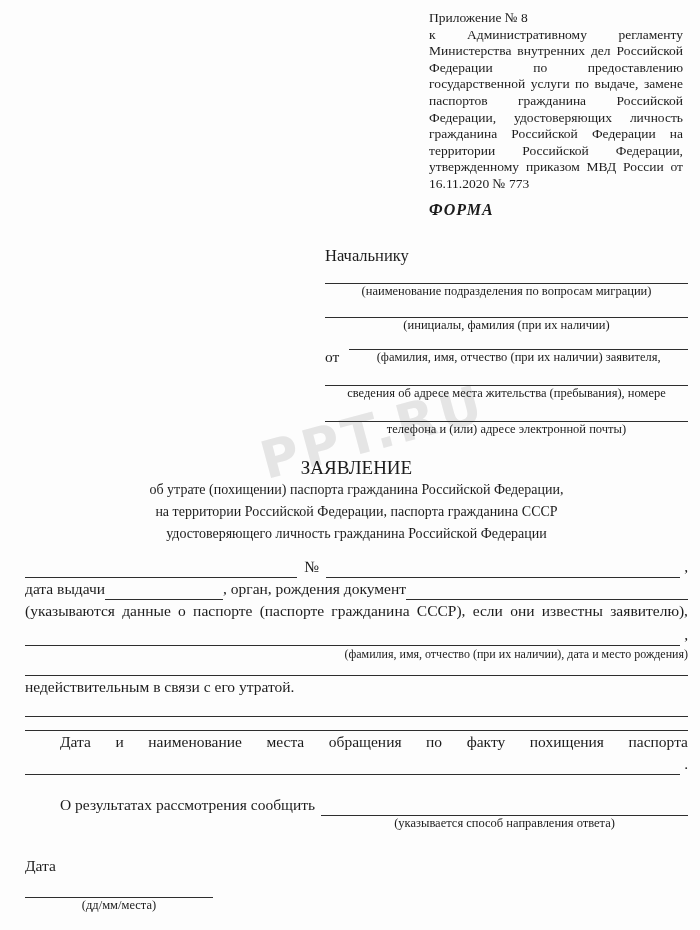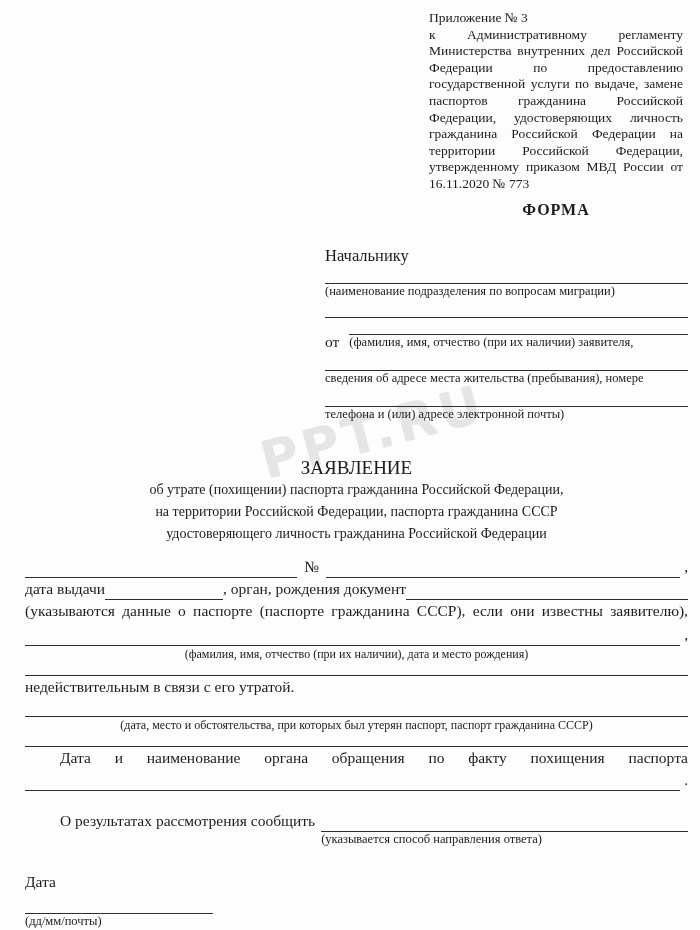--- a/index.html
+++ b/index.html
@@ -97,7 +97,7 @@
   <div class="watermark">PPT.RU</div>
 
   <div class="annex-block">
-    <div class="annex-line">Приложение № 3</div>
+    <div class="annex-line">Приложение № 8</div>
     <div class="annex-body">к Административному регламенту Министерства внутренних дел Российской Федерации по предоставлению государственной услуги по выдаче, замене паспортов гражданина Российской Федерации, удостоверяющих личность гражданина Российской Федерации на территории Российской Федерации, утвержденному приказом МВД России от 16.11.2020 № 773</div>
     <div class="forma">ФОРМА</div>
   </div>

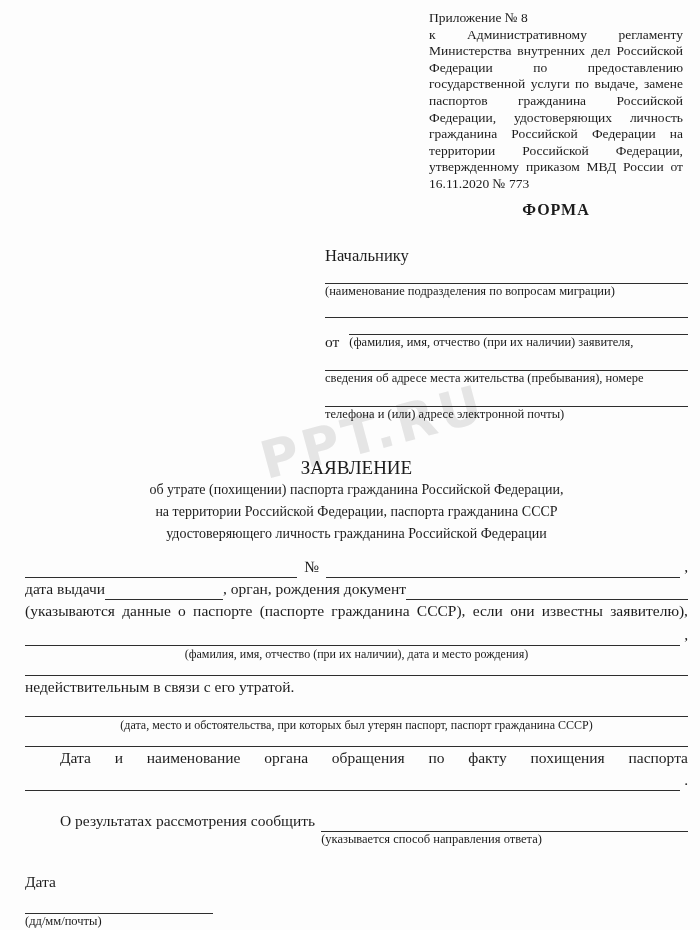--- a/index.html
+++ b/index.html
@@ -29,8 +29,8 @@
   .annex-line { text-align:left; }
   .annex-body { text-align:justify; }
   .forma {
-    margin-top:9px; text-align:center;
-    font-weight:bold; font-size:16px; letter-spacing:1px;
+    margin-top:9px; text-align:left;
+    font-weight:bold; font-size:16px; letter-spacing:1px;font-style:italic;
   }
   
   .addressee-block {

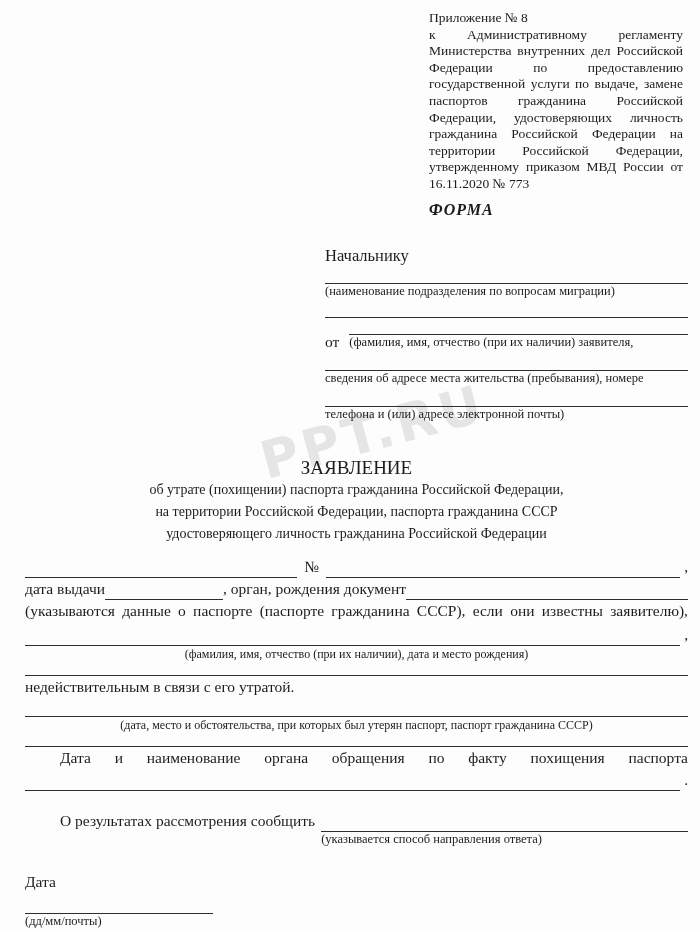--- a/index.html
+++ b/index.html
@@ -43,7 +43,7 @@
   .addressee-block .u2  { height:18px; }
   .addressee-block .u4  { height:20px; }
   .cap {
-    font-size:12.5px; line-height:15px; text-align:left;
+    font-size:12.5px; line-height:15px; text-align:center;
     white-space:nowrap;
   }
   .from-row { display:flex; }

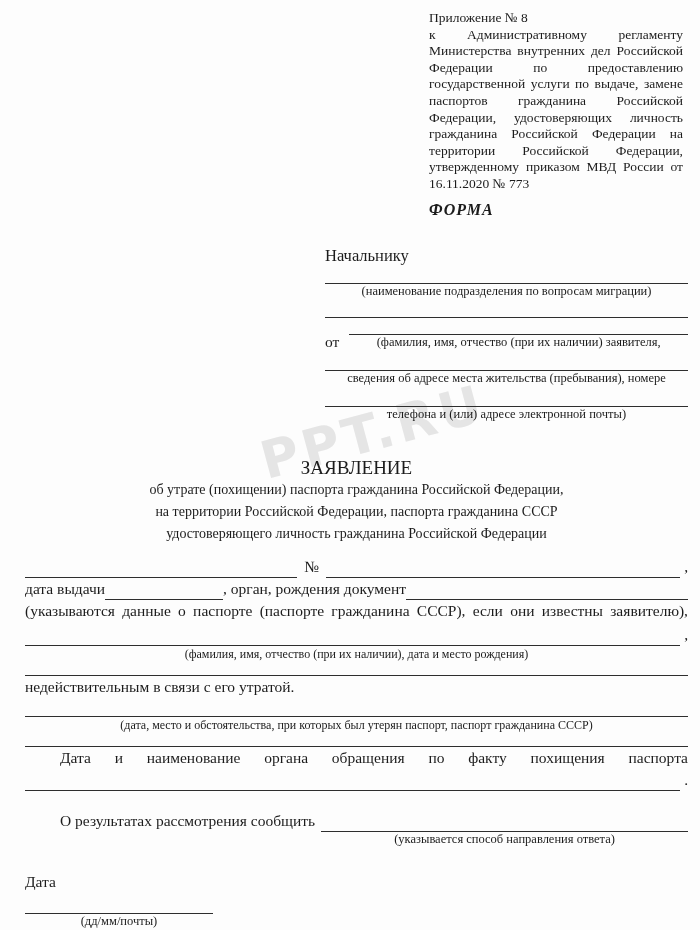--- a/index.html
+++ b/index.html
@@ -107,6 +107,7 @@
     <div class="u"></div>
     <div class="cap">(наименование подразделения по вопросам миграции)</div>
     <div class="u u2"></div>
+    <div class="cap">(инициалы, фамилия (при их наличии)</div>
     <div class="from-row">
       <span class="from-label">от</span>
       <div class="col">

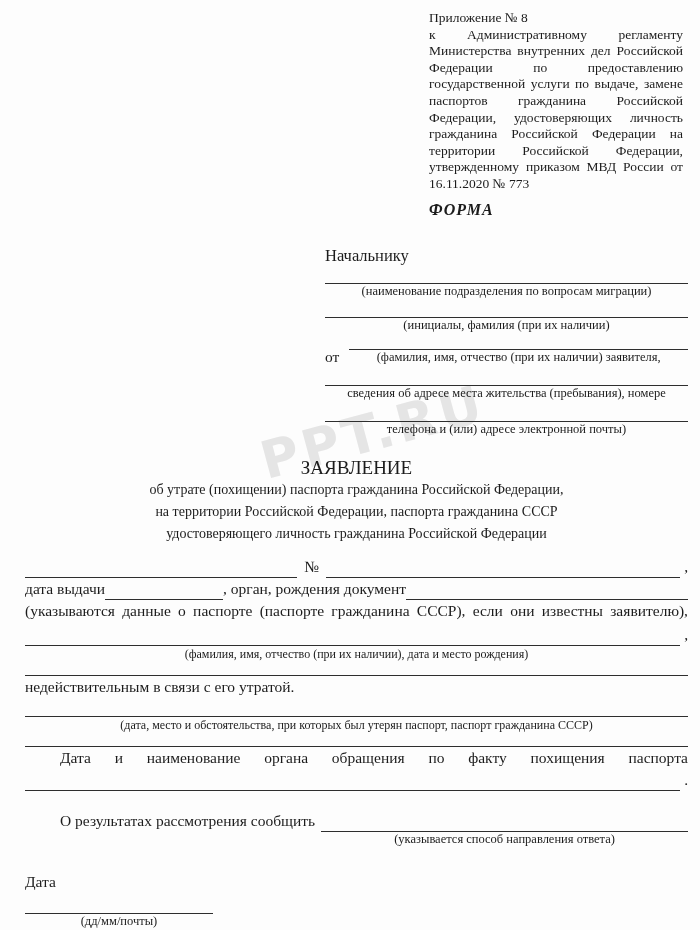--- a/index.html
+++ b/index.html
@@ -74,7 +74,7 @@
   .jboth { text-align:justify; text-align-last:justify; }
   .fullline  { border-bottom:1px solid #2e2e2e; }
   .h18 { height:18px; } .h14 { height:13px; } .h20 { height:19px; }
-  .smallcap { font-size:12px; line-height:16px; text-align:center; } .mt2 { margin-top:2px; }
+  .smallcap { font-size:12px; line-height:16px; text-align:right; } .mt2 { margin-top:2px; }
   .report-row { display:flex; margin-top:19px; }
   .report-row .t { white-space:nowrap; line-height:21px; }
   .report-row .col { flex:1; margin-left:6px; }

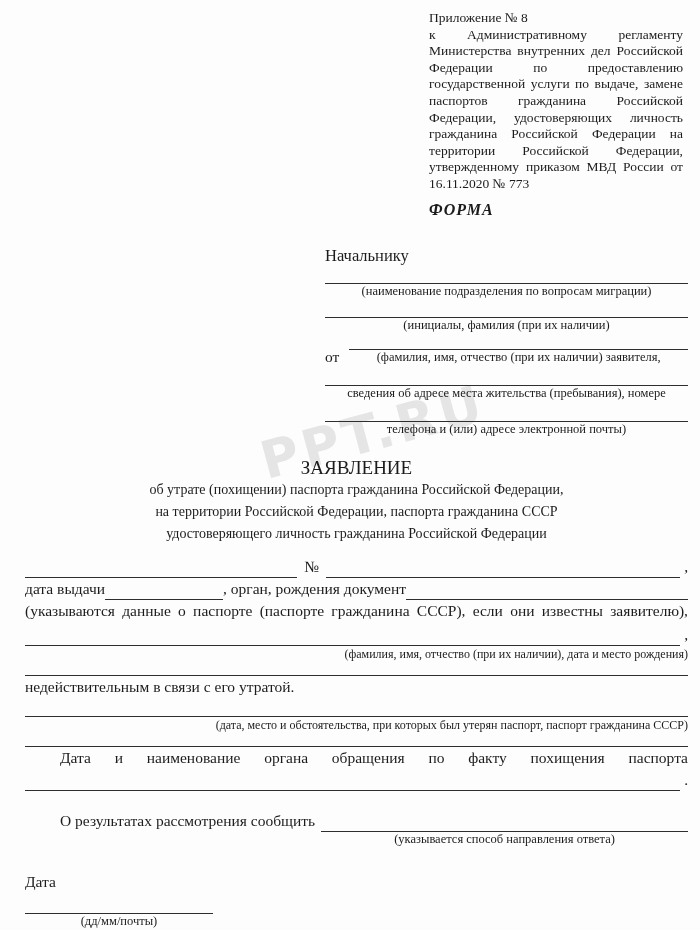--- a/index.html
+++ b/index.html
@@ -158,7 +158,6 @@
 
 
     <div class="fullline h18"></div>
-    <div class="smallcap">(дата, место и обстоятельства, при которых был утерян паспорт, паспорт гражданина СССР)</div>
 
     <div class="fullline h14"></div>
 

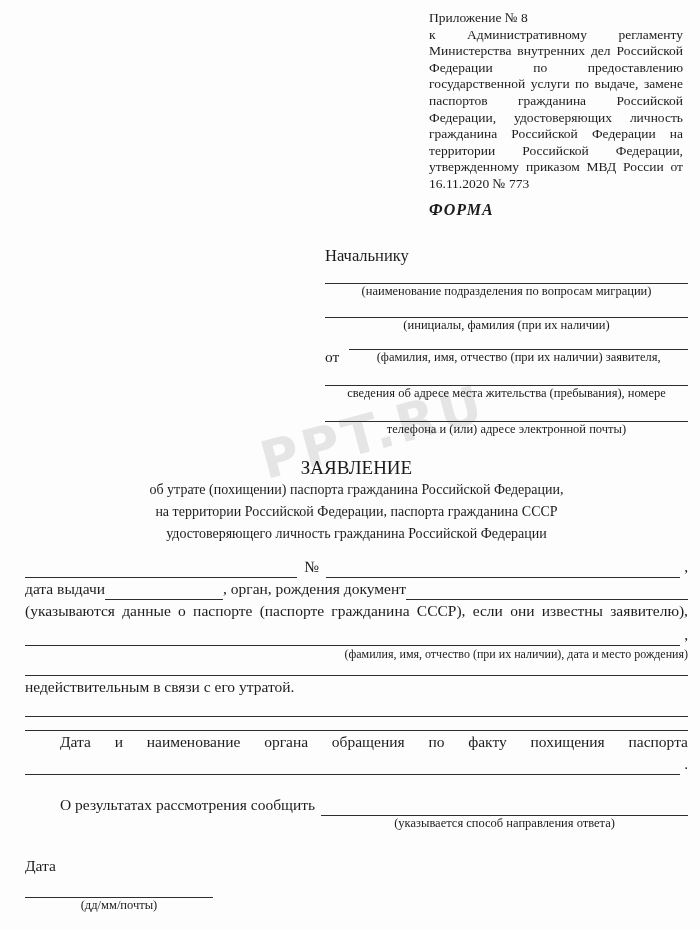--- a/index.html
+++ b/index.html
@@ -161,7 +161,7 @@
 
     <div class="fullline h14"></div>
 
-    <div class="jboth indent" style="text-indent:0;">Дата и наименование органа обращения по факту похищения паспорта</div>
+    <div class="jboth indent" style="text-indent:0;">Дата и наименование места обращения по факту похищения паспорта</div>
 
     <div class="frow">
       <span class="fullline h20 b-grow"></span>

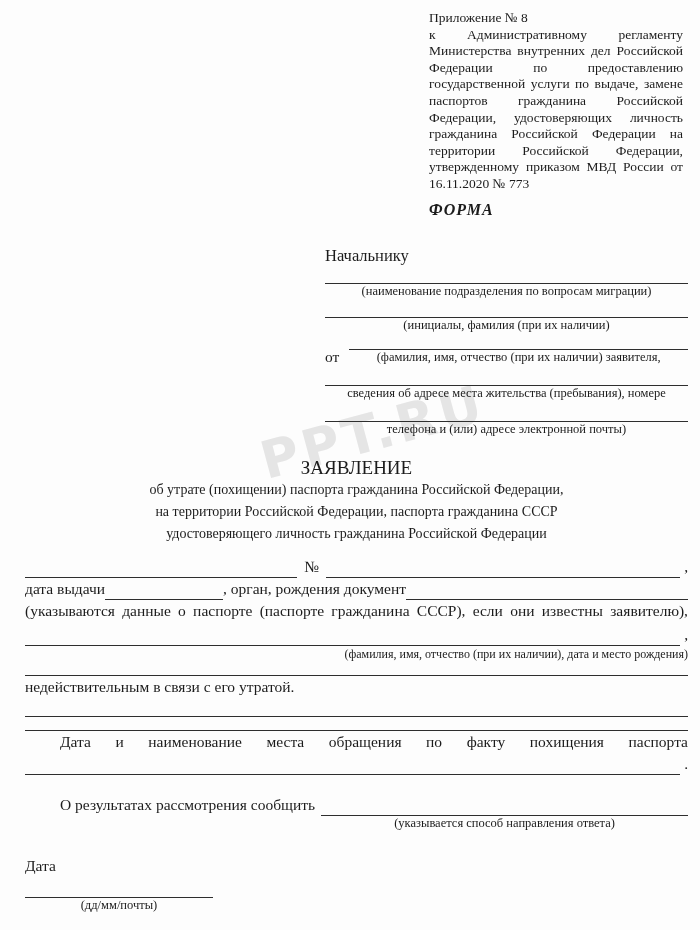--- a/index.html
+++ b/index.html
@@ -180,7 +180,7 @@
       <span class="t">Дата</span>
       <div class="col col-date">
         <div class="u"></div>
-        <div class="cap">(дд/мм/почты)</div>
+        <div class="cap">(дд/мм/места)</div>
       </div>
       <div class="spacer"></div>
       <div class="col col-sign">

